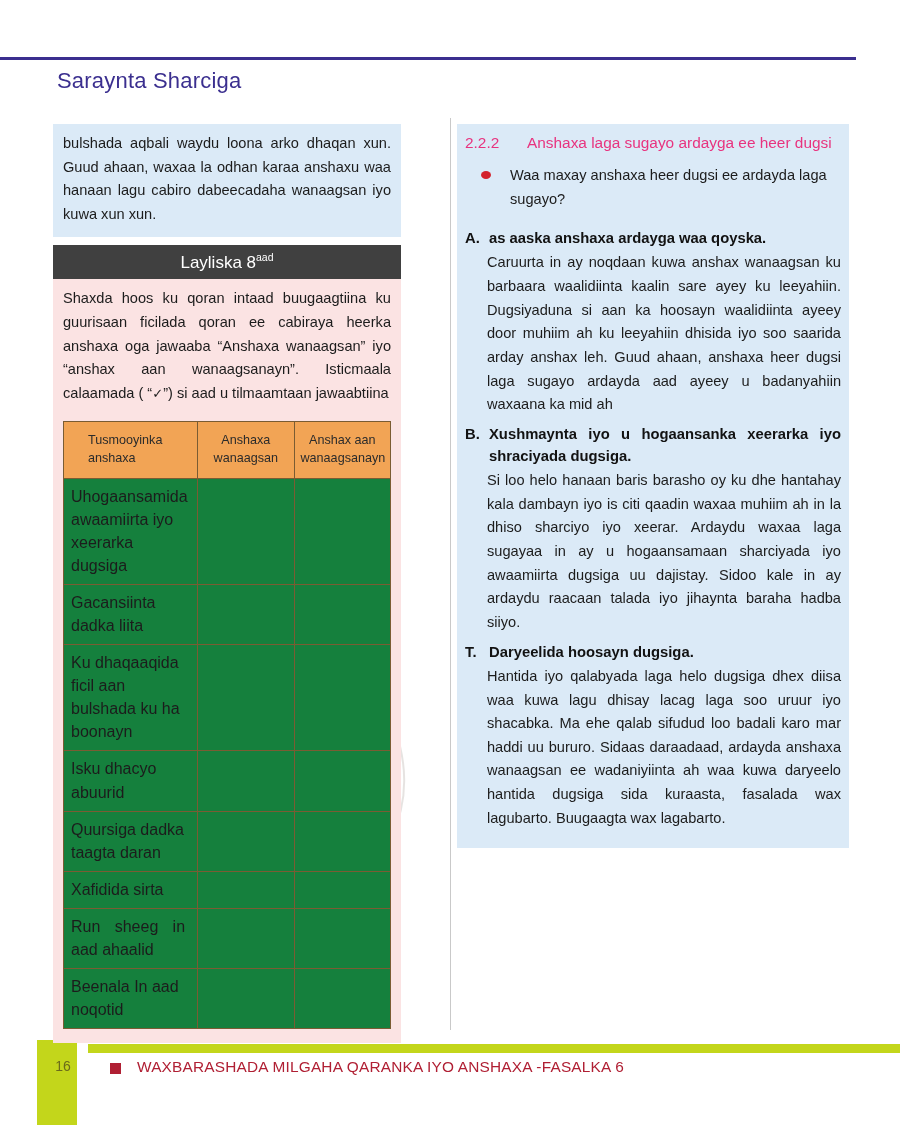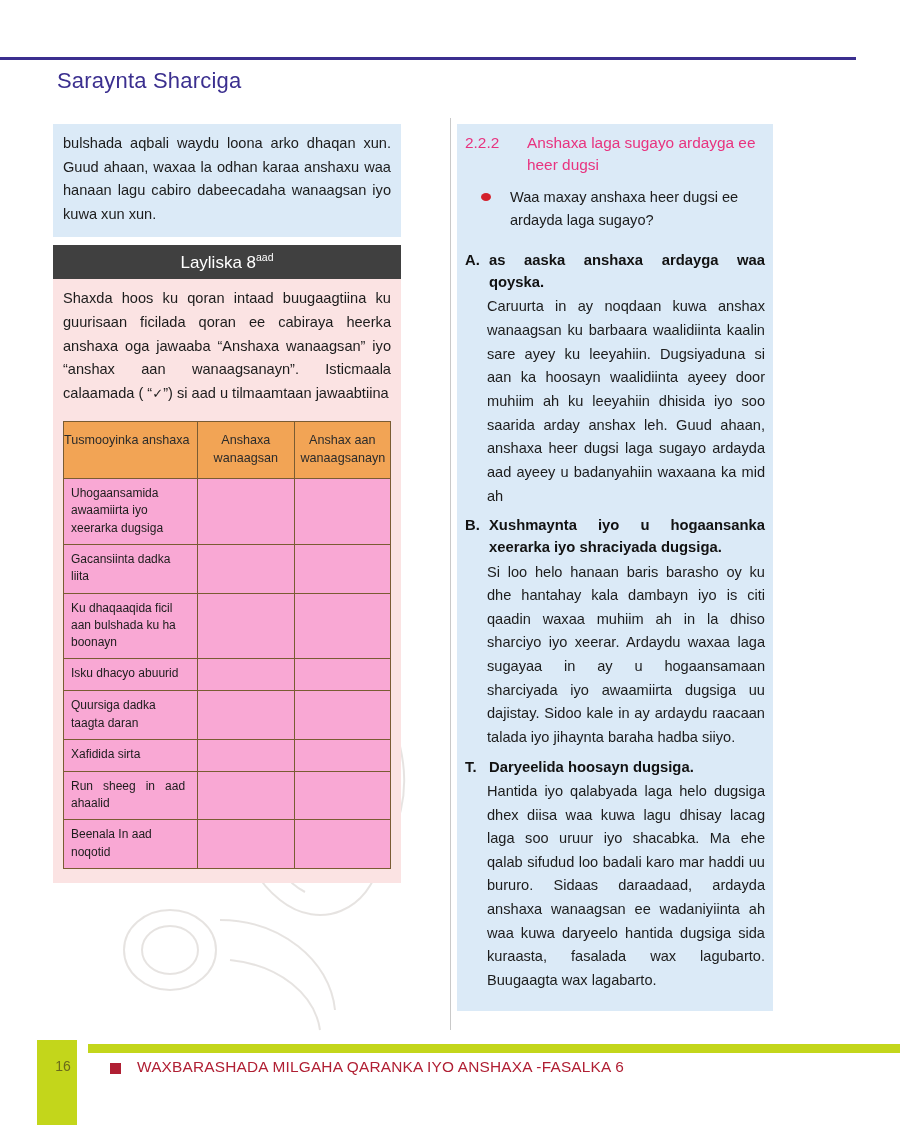--- a/index.html
+++ b/index.html
@@ -84,7 +84,7 @@
 
   
   #right-col{
-    position:absolute;left:457px;top:124px;width:316px;z-index:3;
+    position:absolute;left:457px;top:124px;width:392px;z-index:3;
     background:#dbeaf7;
     padding:6px 8px 12px 8px;
     box-sizing:border-box;

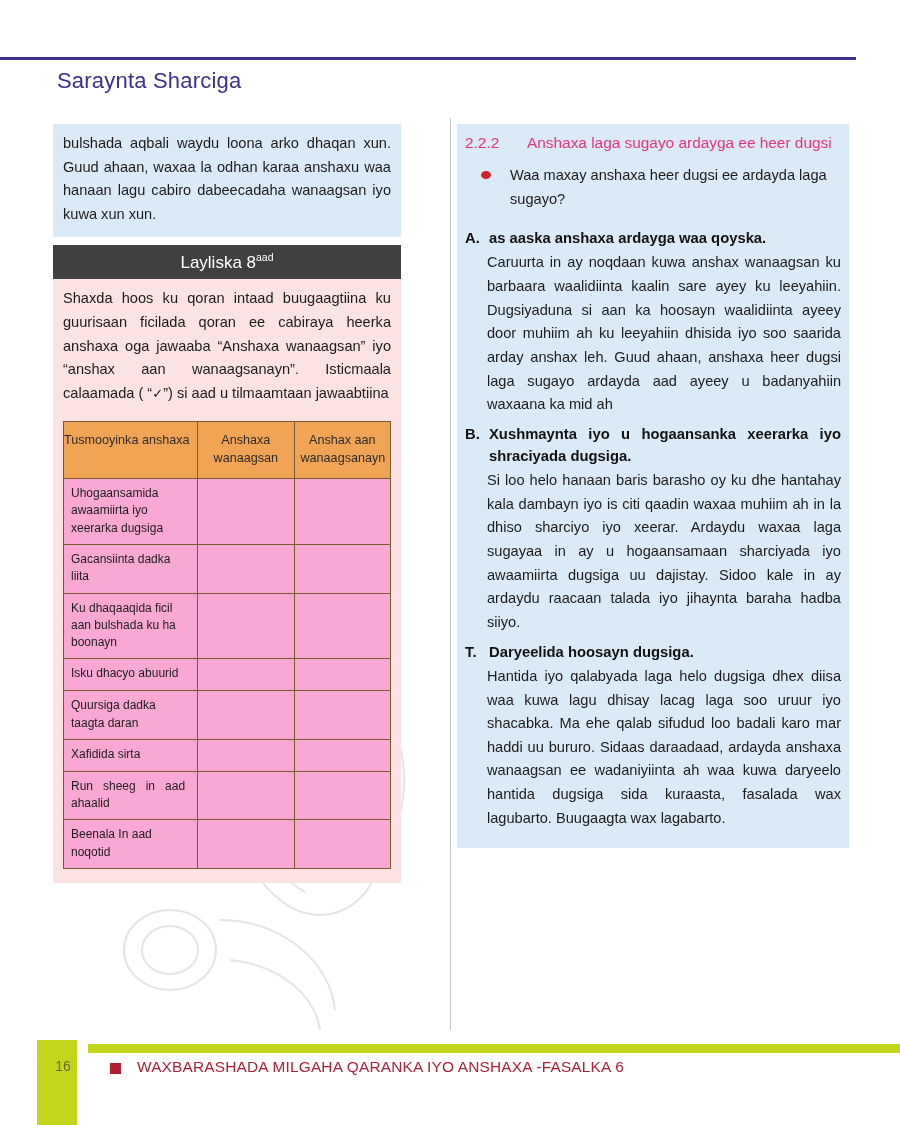--- a/index.html
+++ b/index.html
@@ -74,7 +74,7 @@
     font-weight:normal;font-size:12.6px;line-height:1.42;
     padding:10px 6px;text-align:center;
   }
-  table.anshax th.col-ind{text-align:left;padding-left:0;}
+  table.anshax th.col-ind{text-align:left;padding-left:24px;}
   table.anshax td{
     background:#f9a8d4;color:#1c1c1c;
     font-size:12px;line-height:1.44;

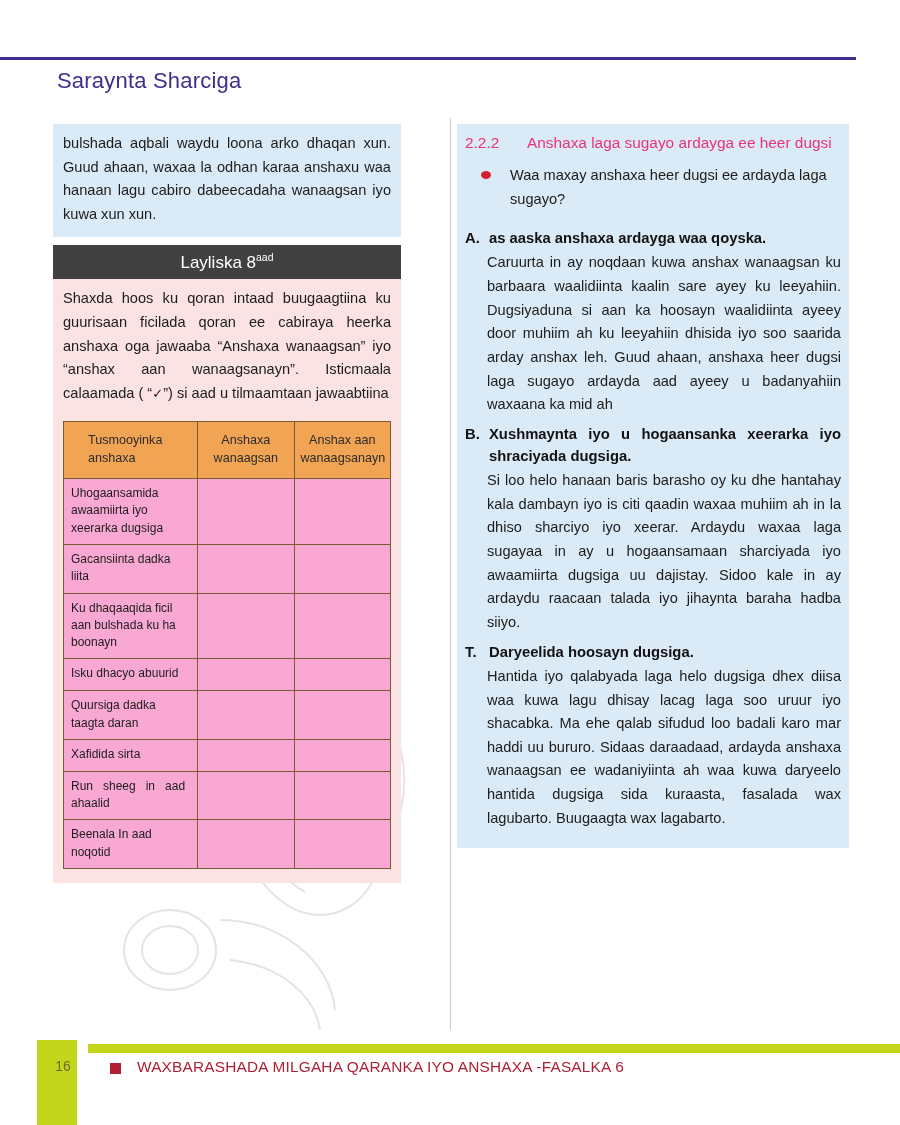--- a/index.html
+++ b/index.html
@@ -76,8 +76,8 @@
   }
   table.anshax th.col-ind{text-align:left;padding-left:24px;}
   table.anshax td{
-    background:#f9a8d4;color:#1c1c1c;
-    font-size:12px;line-height:1.44;
+    background:#15803d;color:#1c1c1c;
+    font-size:16px;line-height:1.44;
     padding:6px 12px 7px 7px;height:18px;
   }
   td.just{text-align:justify;}

